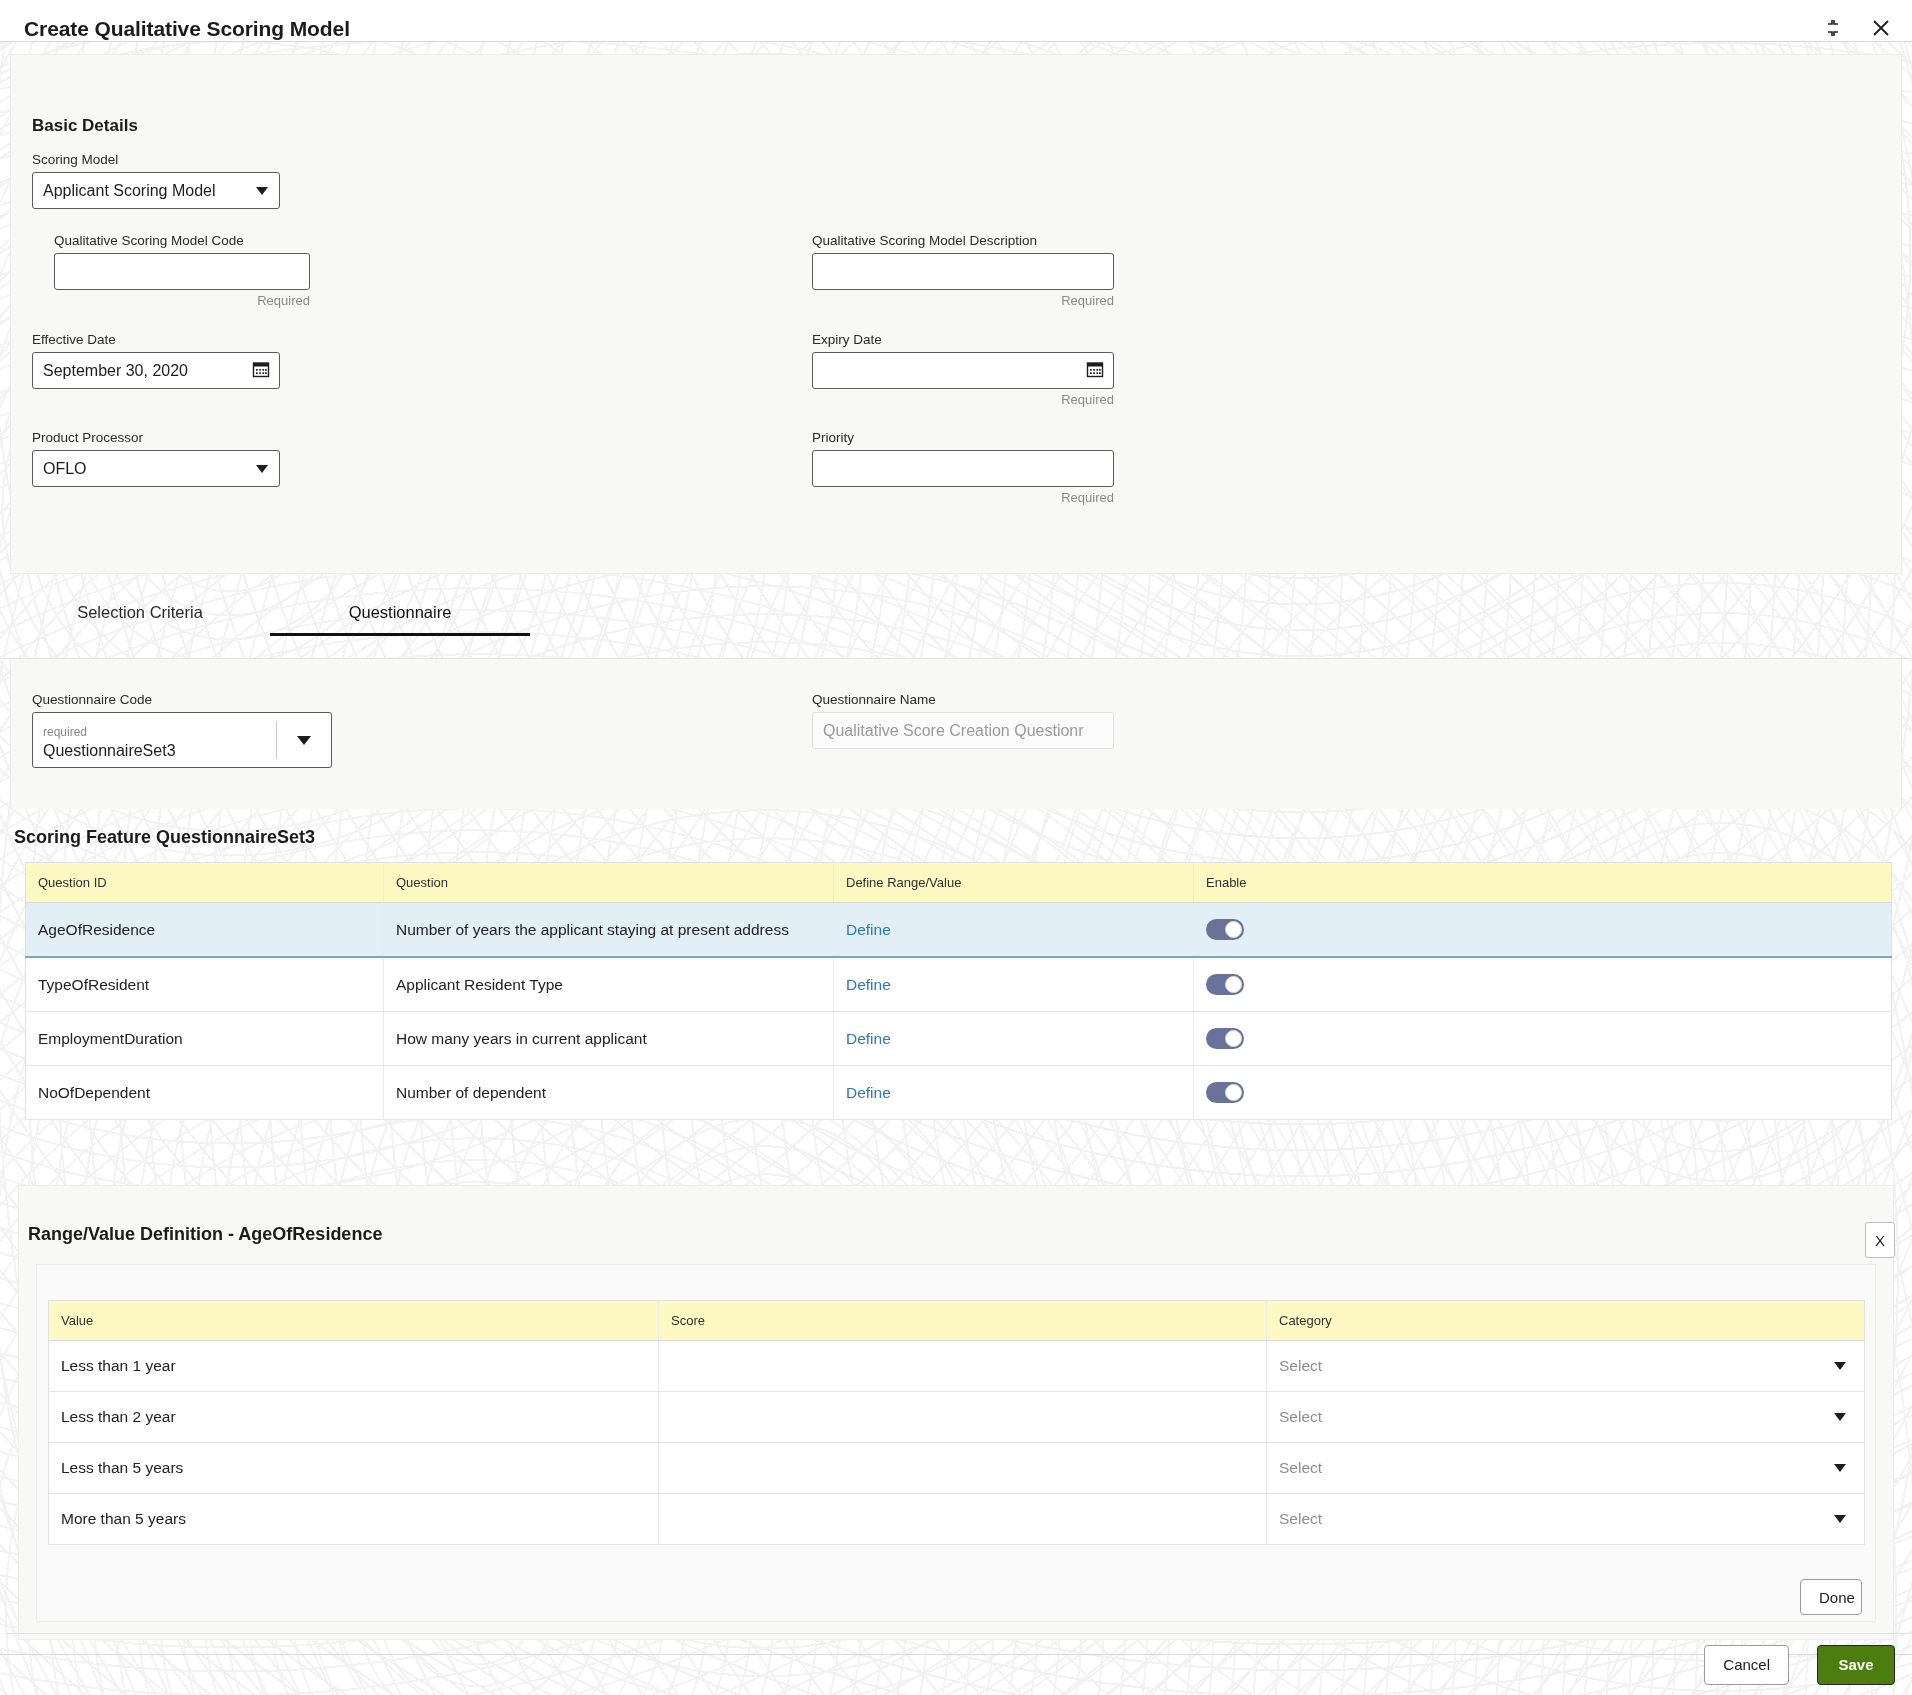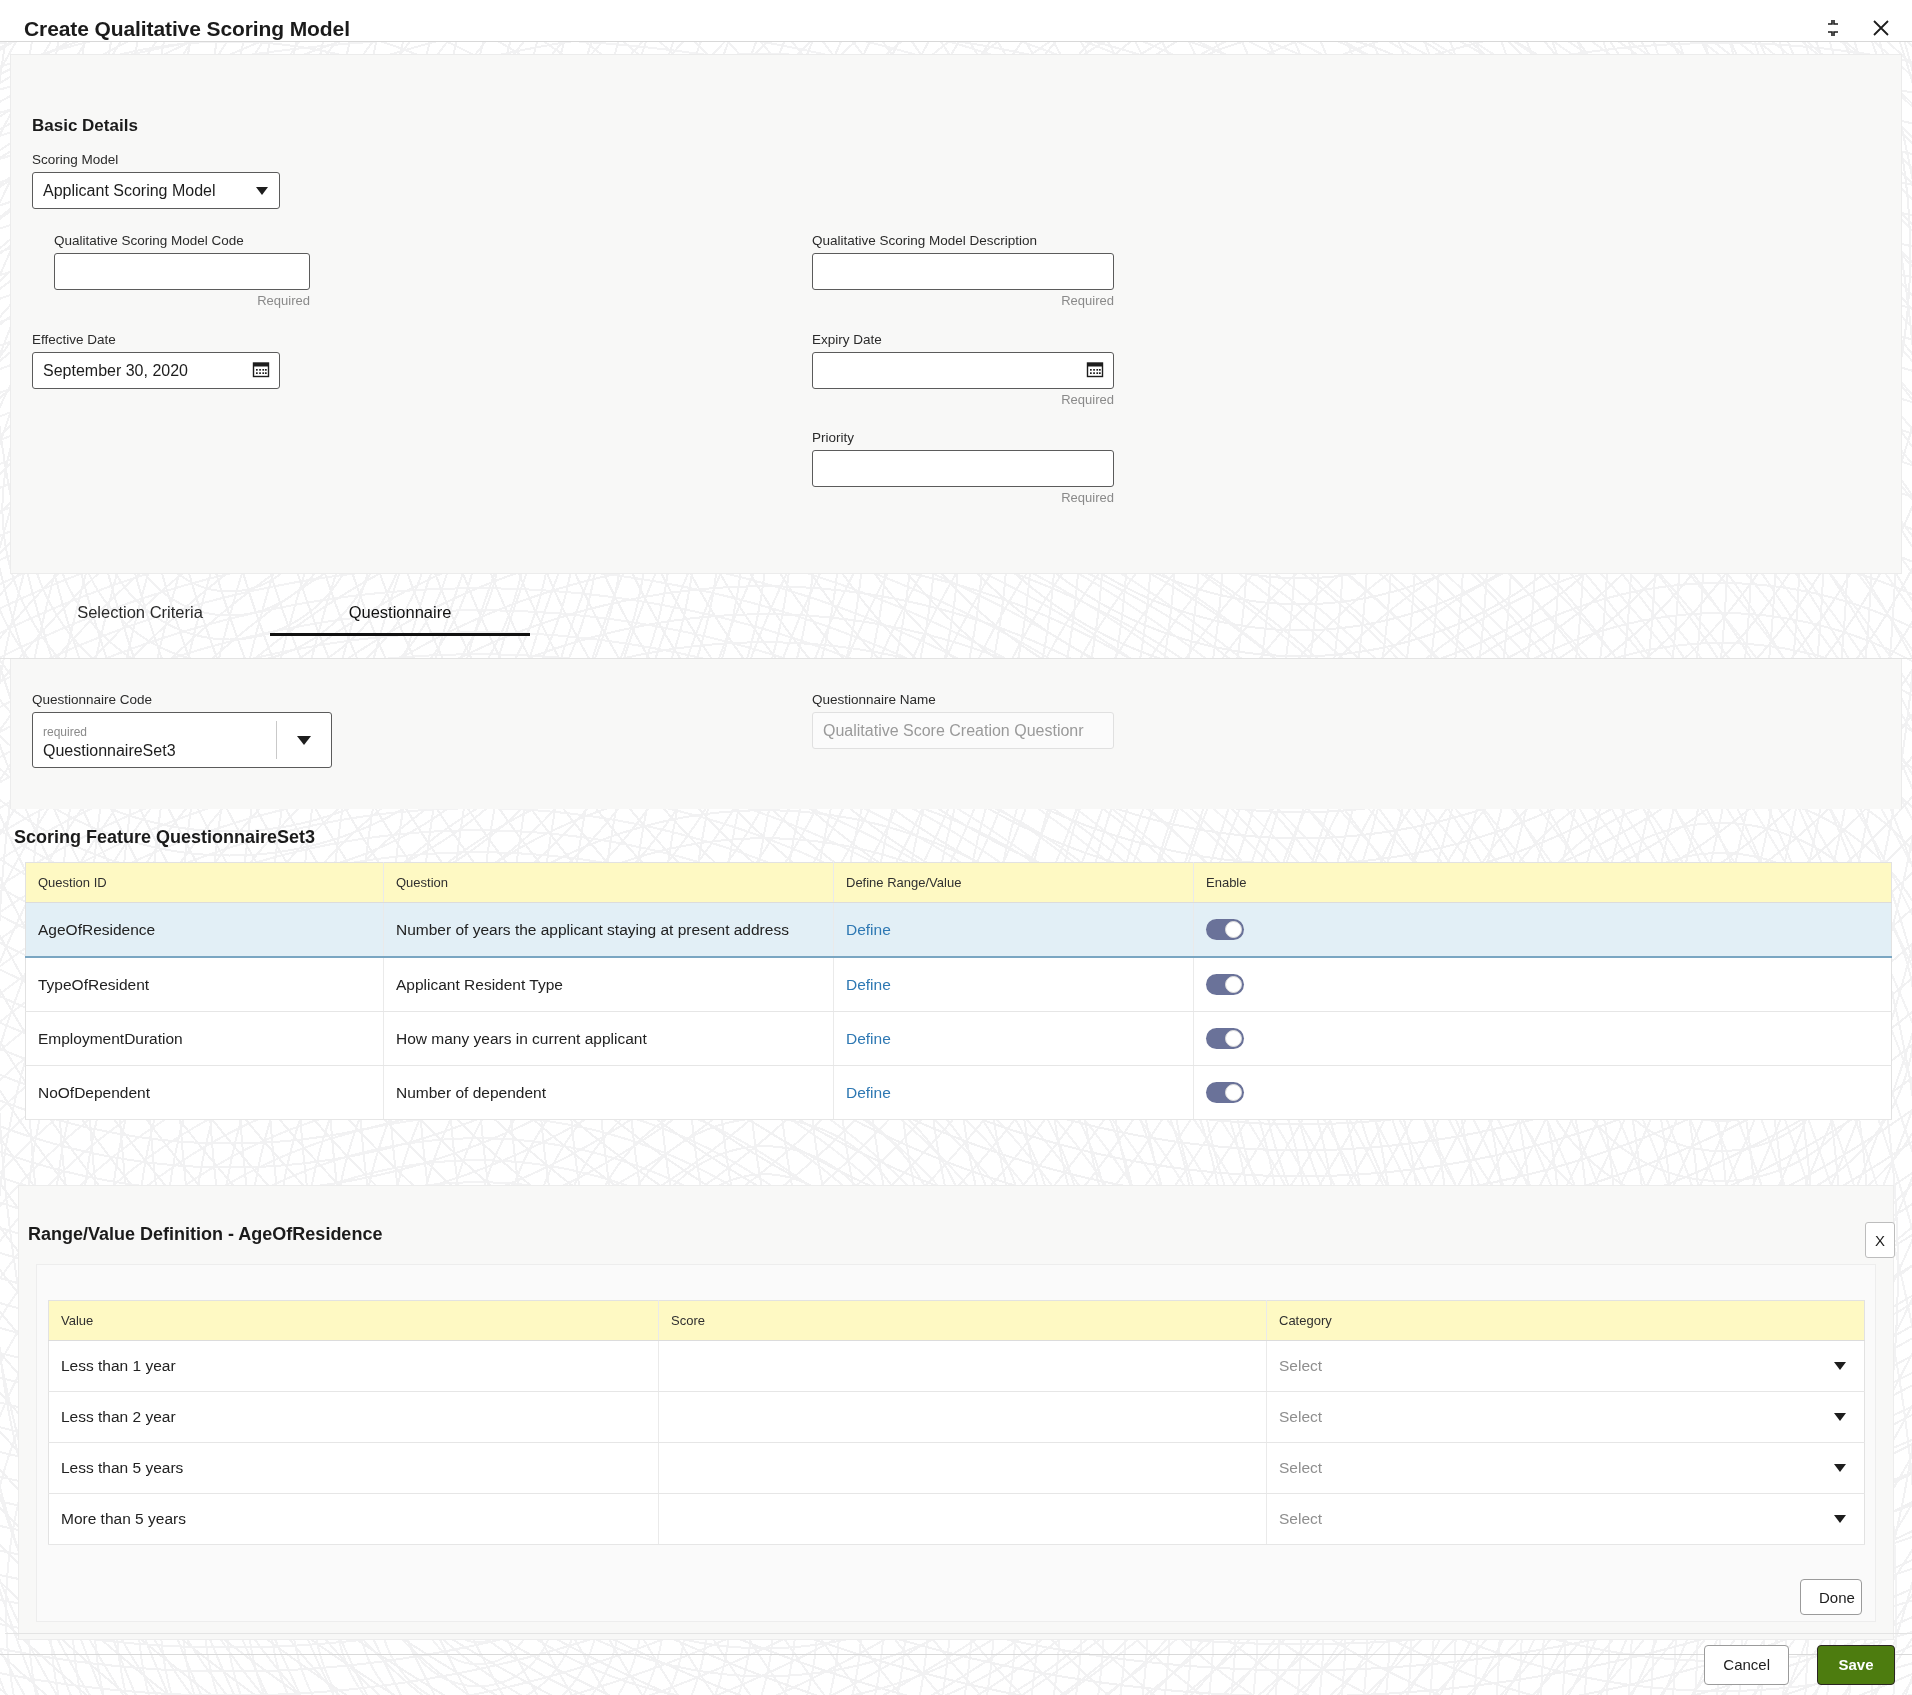--- a/index.html
+++ b/index.html
@@ -466,6 +466,13 @@
     <div class="fld-req">Required</div>
   </div>
 
+  <div class="fieldgrp" style="top:388px; left:32px; width:248px;">
+    <span class="fld-label">Product Processor</span>
+    <div class="selwrap">
+      <input class="inp" readonly="" value="OFLO" style="">
+      <span class="caret"></span>
+    </div>
+  </div>
 
   <div class="fieldgrp" style="top:388px; left:812px; width:302px;">
     <span class="fld-label">Priority</span>

